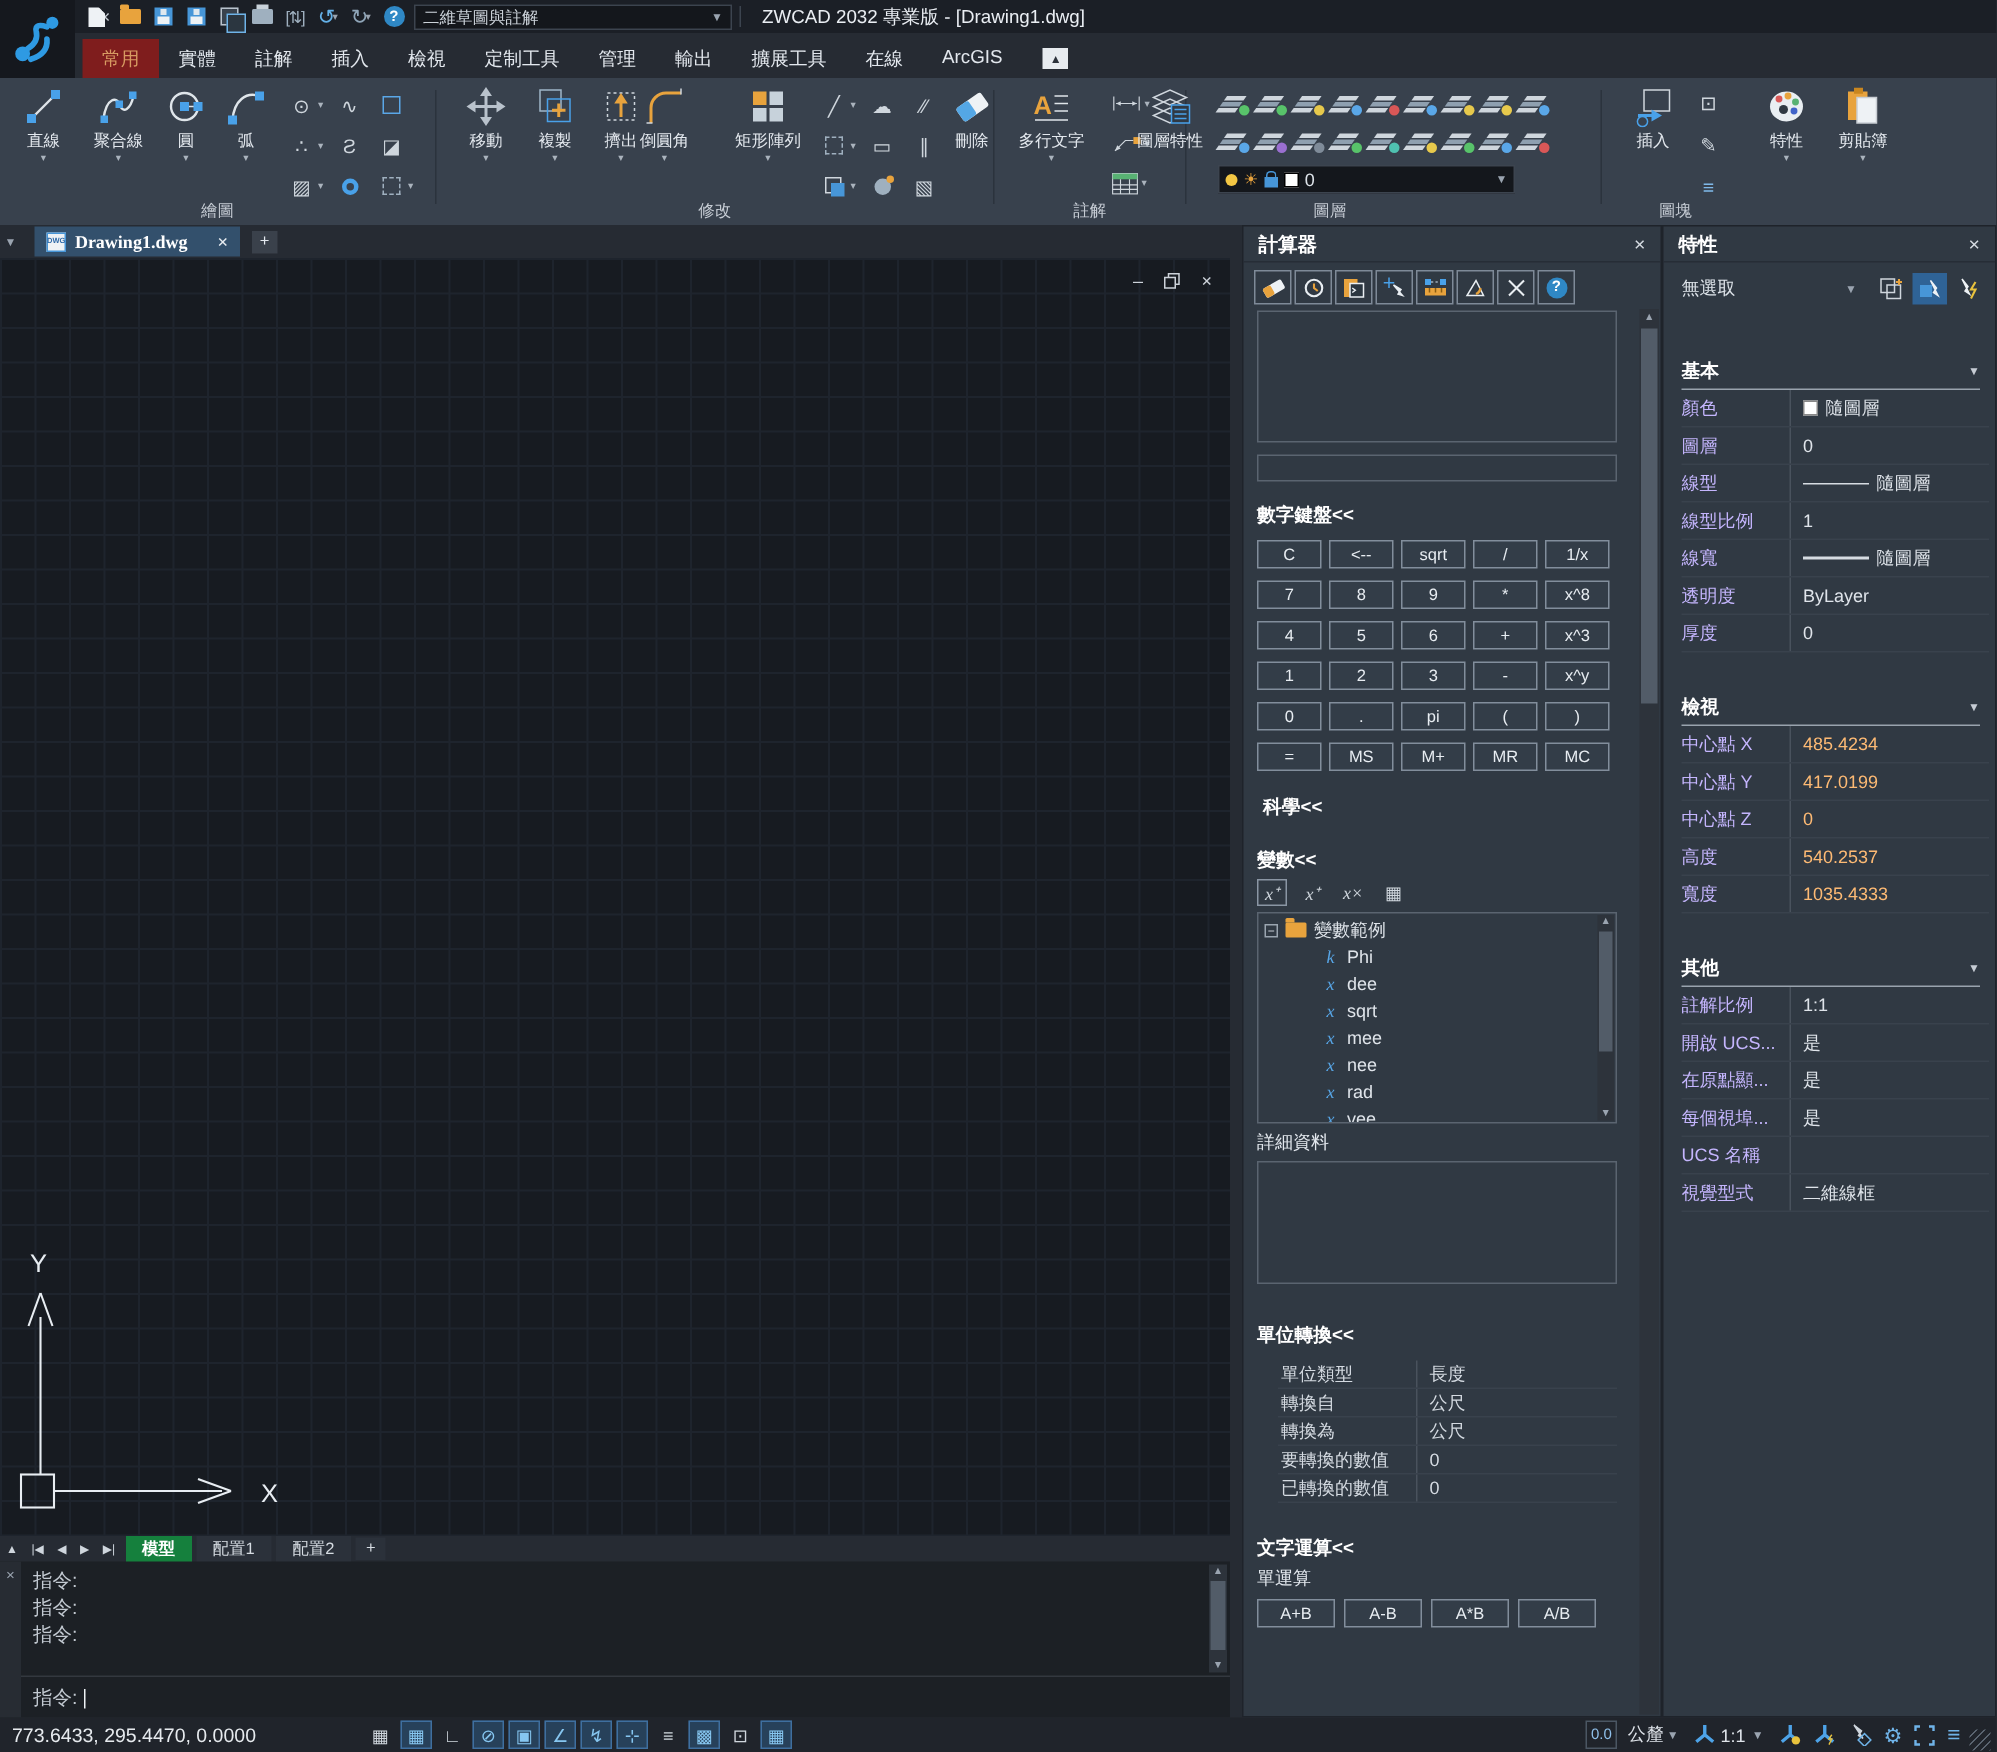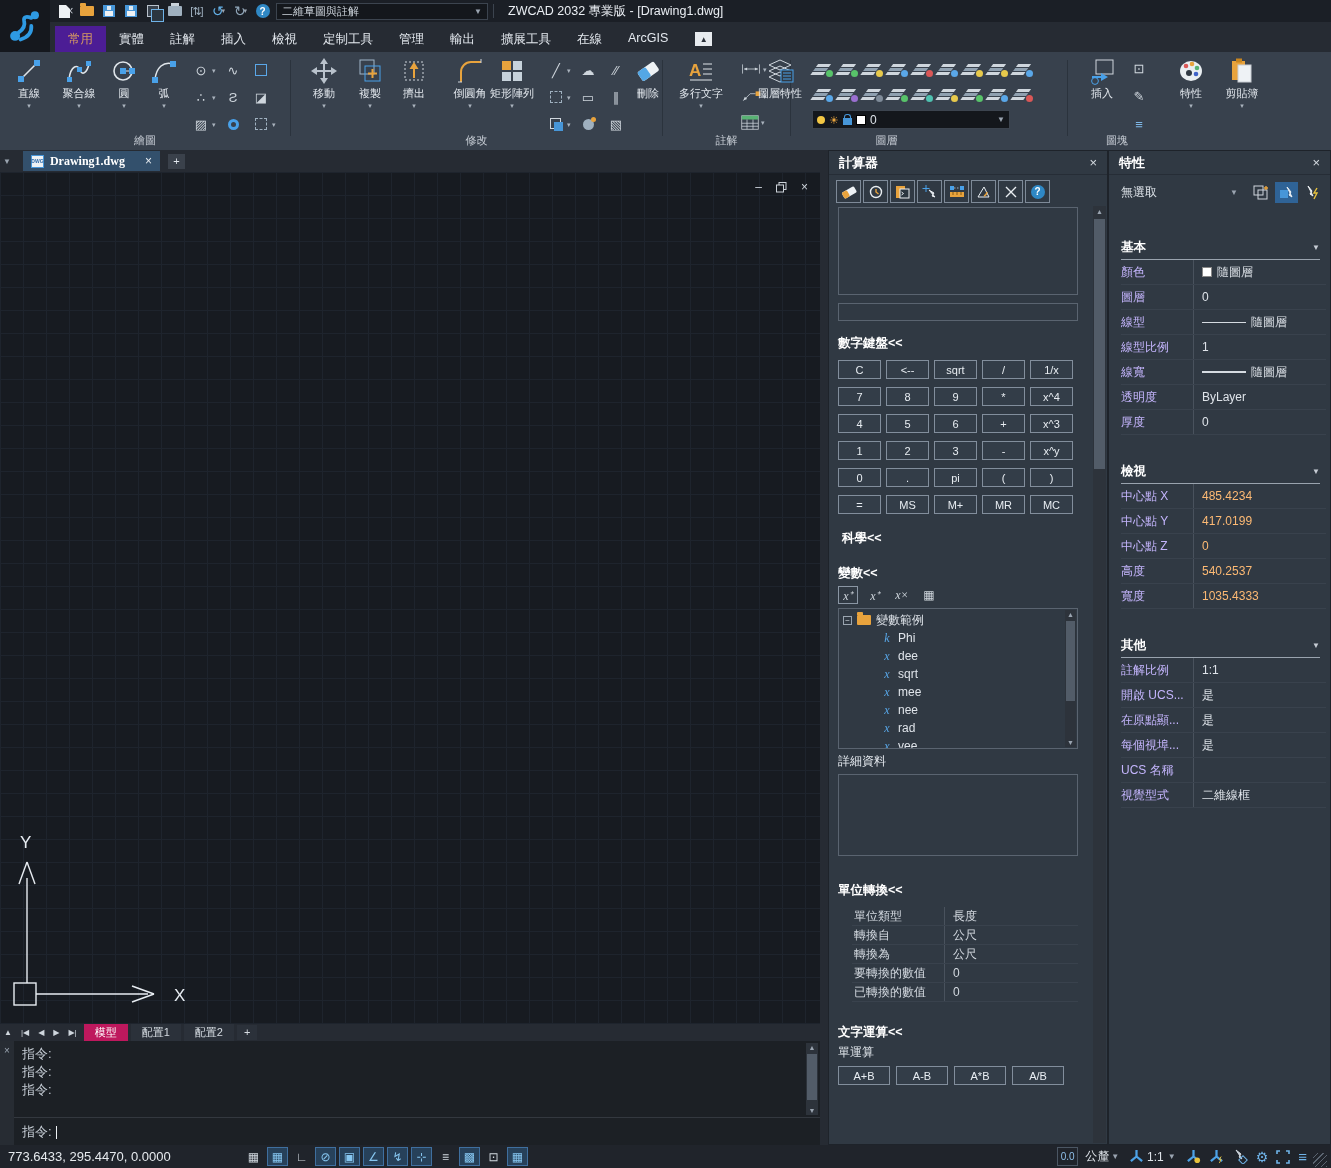--- a/index.html
+++ b/index.html
@@ -38,7 +38,7 @@
   
   .tabrow{left:55px;top:26px;height:26px;display:flex;align-items:stretch}
   .tab{padding:5px 13px 6px;color:#e3e8ee;font-size:12.5px;white-space:nowrap}
-  .tab.active{background:#4c1d95;color:#d79b62}
+  .tab.active{background:#7f1d1d;color:#d79b62}
   .collapsebtn{width:17px;height:14px;background:#e7ebef;color:#2b313a;font-size:8px;margin:6px 0 0 14px}
   
   .ribbon{left:0;top:52px;width:1331px;height:98px;background:#38414d}

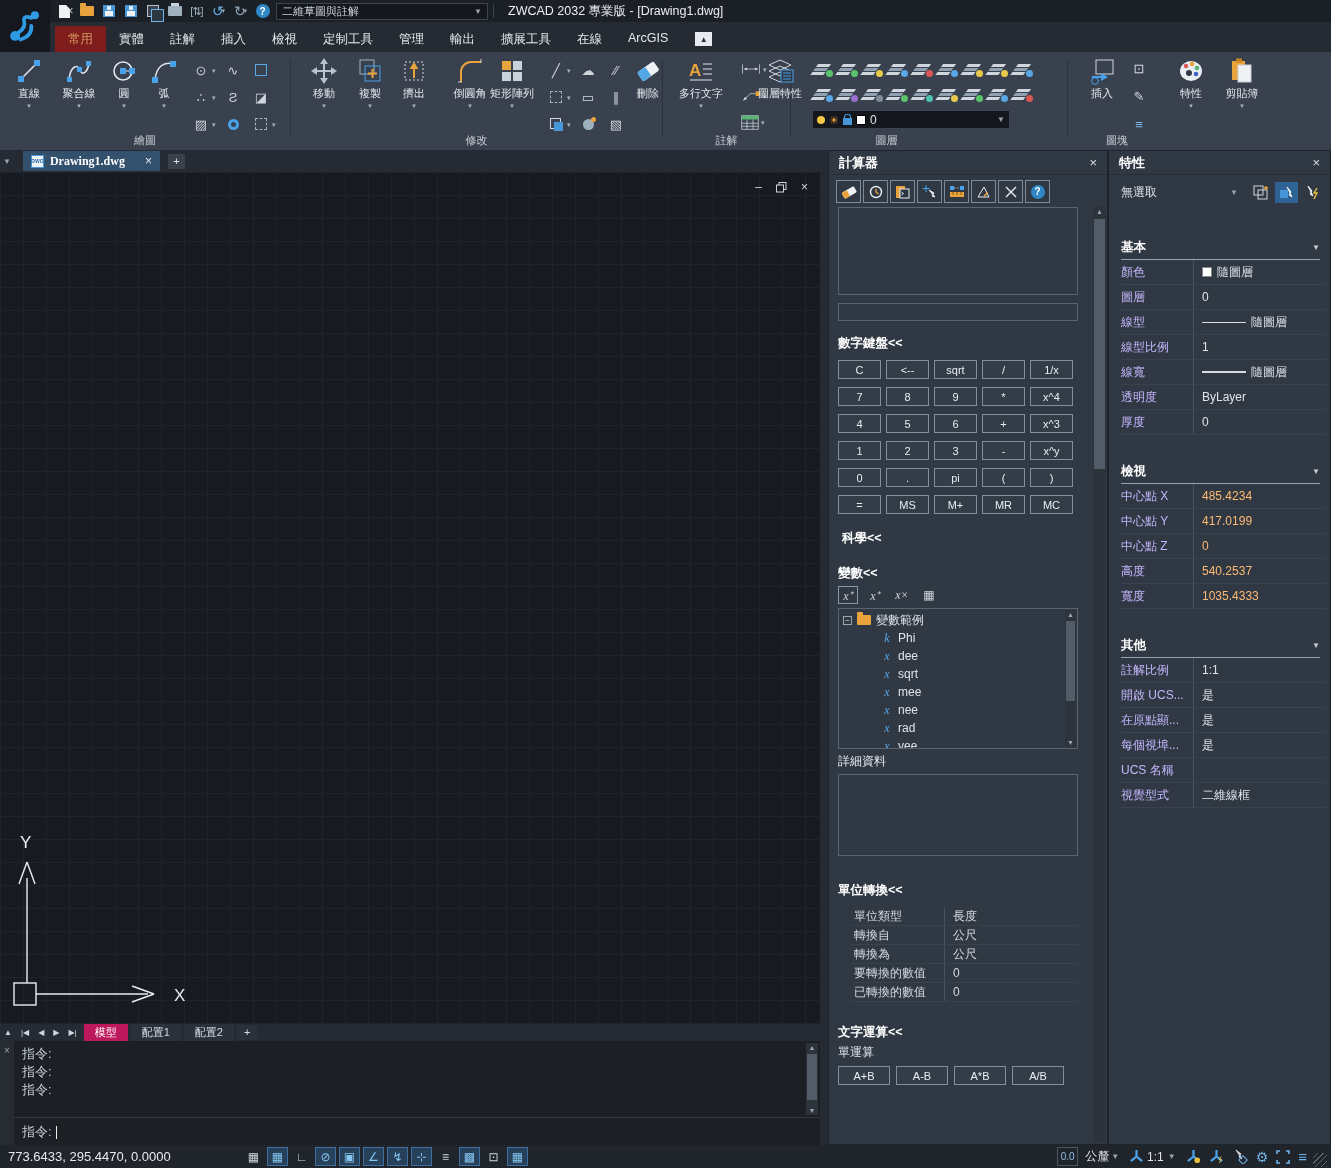--- a/index.html
+++ b/index.html
@@ -313,7 +313,7 @@
       <span class="bb-label">擠出</span>
         <span class="dcaret">▾</span>
     </div>
-    <div class="bigbtn" style="left:155px;width:48px">
+    <div class="bigbtn" style="left:128px;width:48px">
       <svg width="28" height="28" viewBox="0 0 28 28">
           <path d="M5 25 V15 A10 10 0 0 1 15 5 H25" stroke="#e8a33d" stroke-width="2" fill="none"></path>
           <path d="M2 25 h4 M25 2 v4" stroke="#cfd6dd"></path>

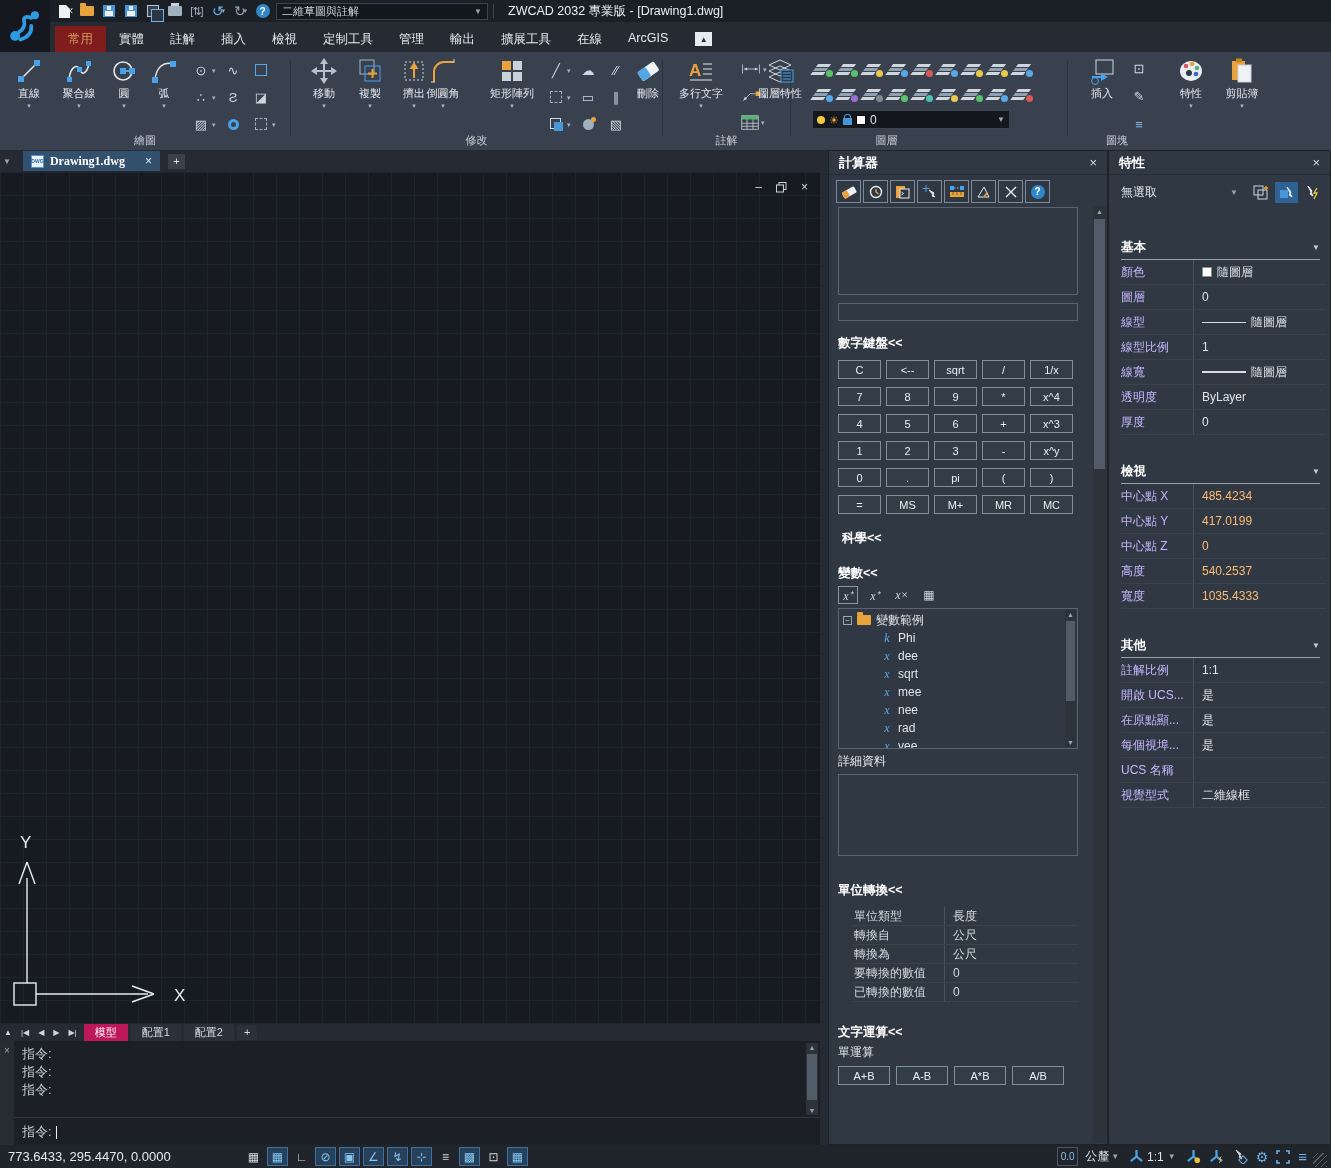--- a/index.html
+++ b/index.html
@@ -704,7 +704,7 @@
       <div class="cbtn">8</div>
       <div class="cbtn">9</div>
       <div class="cbtn">*</div>
-      <div class="cbtn">x^4</div>
+      <div class="cbtn">x^8</div>
       <div class="cbtn">4</div>
       <div class="cbtn">5</div>
       <div class="cbtn">6</div>

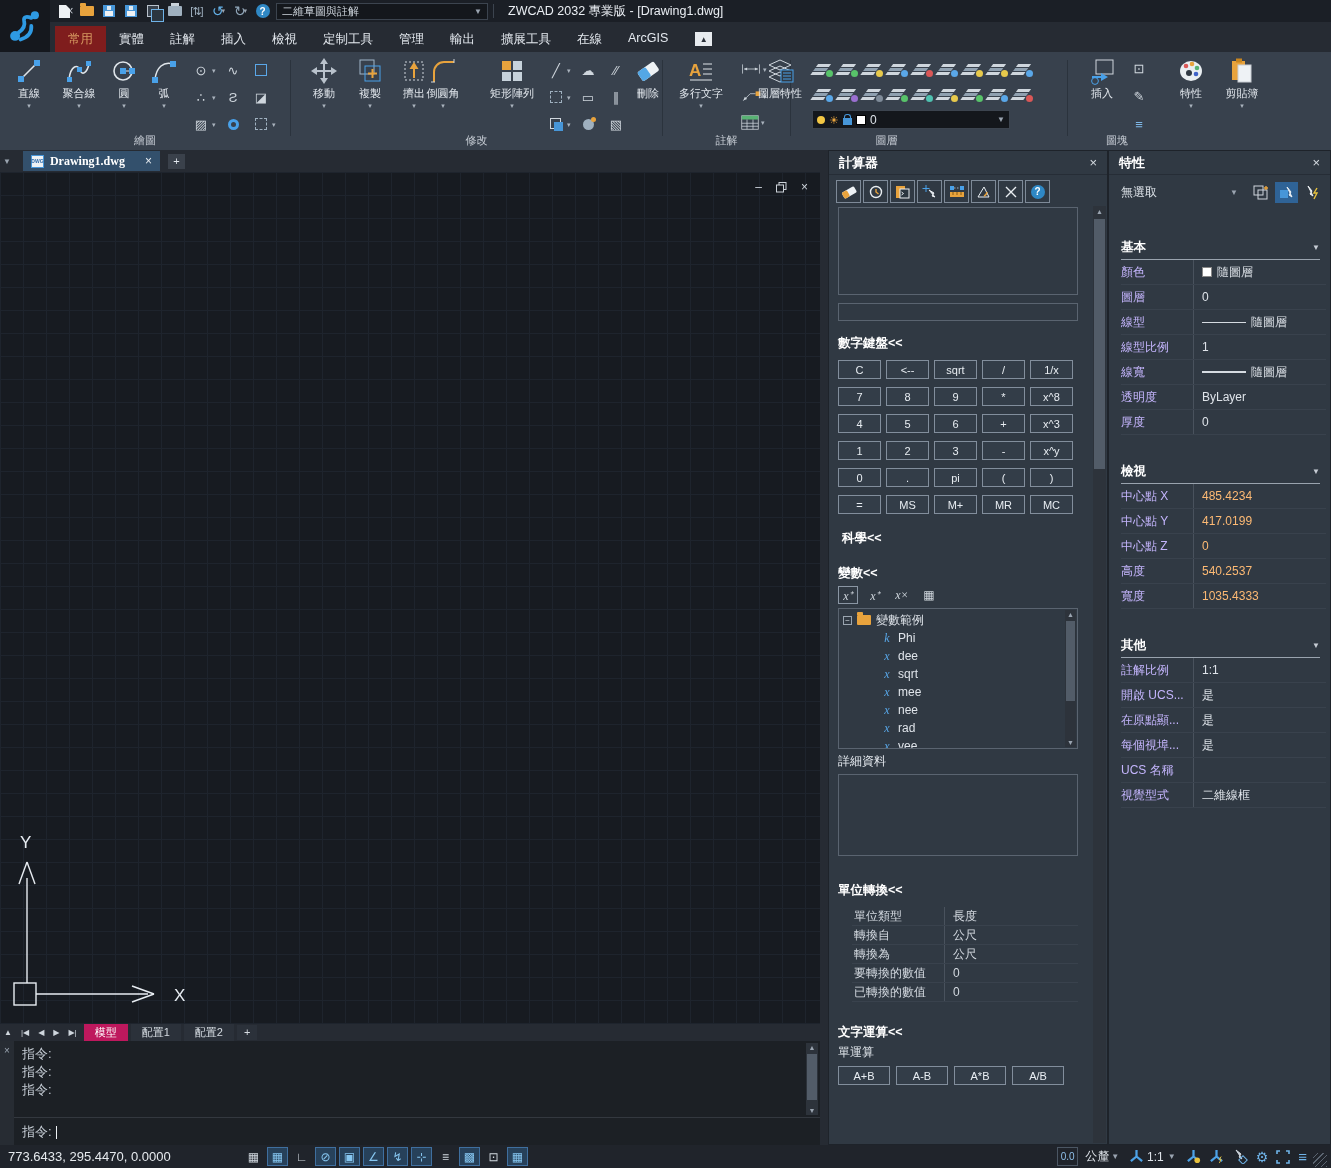--- a/index.html
+++ b/index.html
@@ -82,7 +82,7 @@
   .lbar{left:0;top:1024px;width:820px;height:17px;background:#262b33;display:flex;align-items:center;font-size:11px;gap:1px}
   .lnav{color:#cfd6dd;font-size:8px;padding:0 4px}
   .ltab{padding:1px 11px 2px;background:#2b313a;color:#d6dce2;margin-left:2px}
-  .ltab.active{background:#be185d;color:#fff;font-weight:normal}
+  .ltab.active{background:#15803d;color:#fff;font-weight:bold}
   
   .cmd{left:0;top:1041px;width:820px;height:104px;background:#1c2025}
   .cmdstrip{position:absolute;left:0;top:0;width:14px;height:104px;background:#272c33;display:flex;justify-content:center;padding-top:4px;color:#9aa4b0;font-size:10px}

